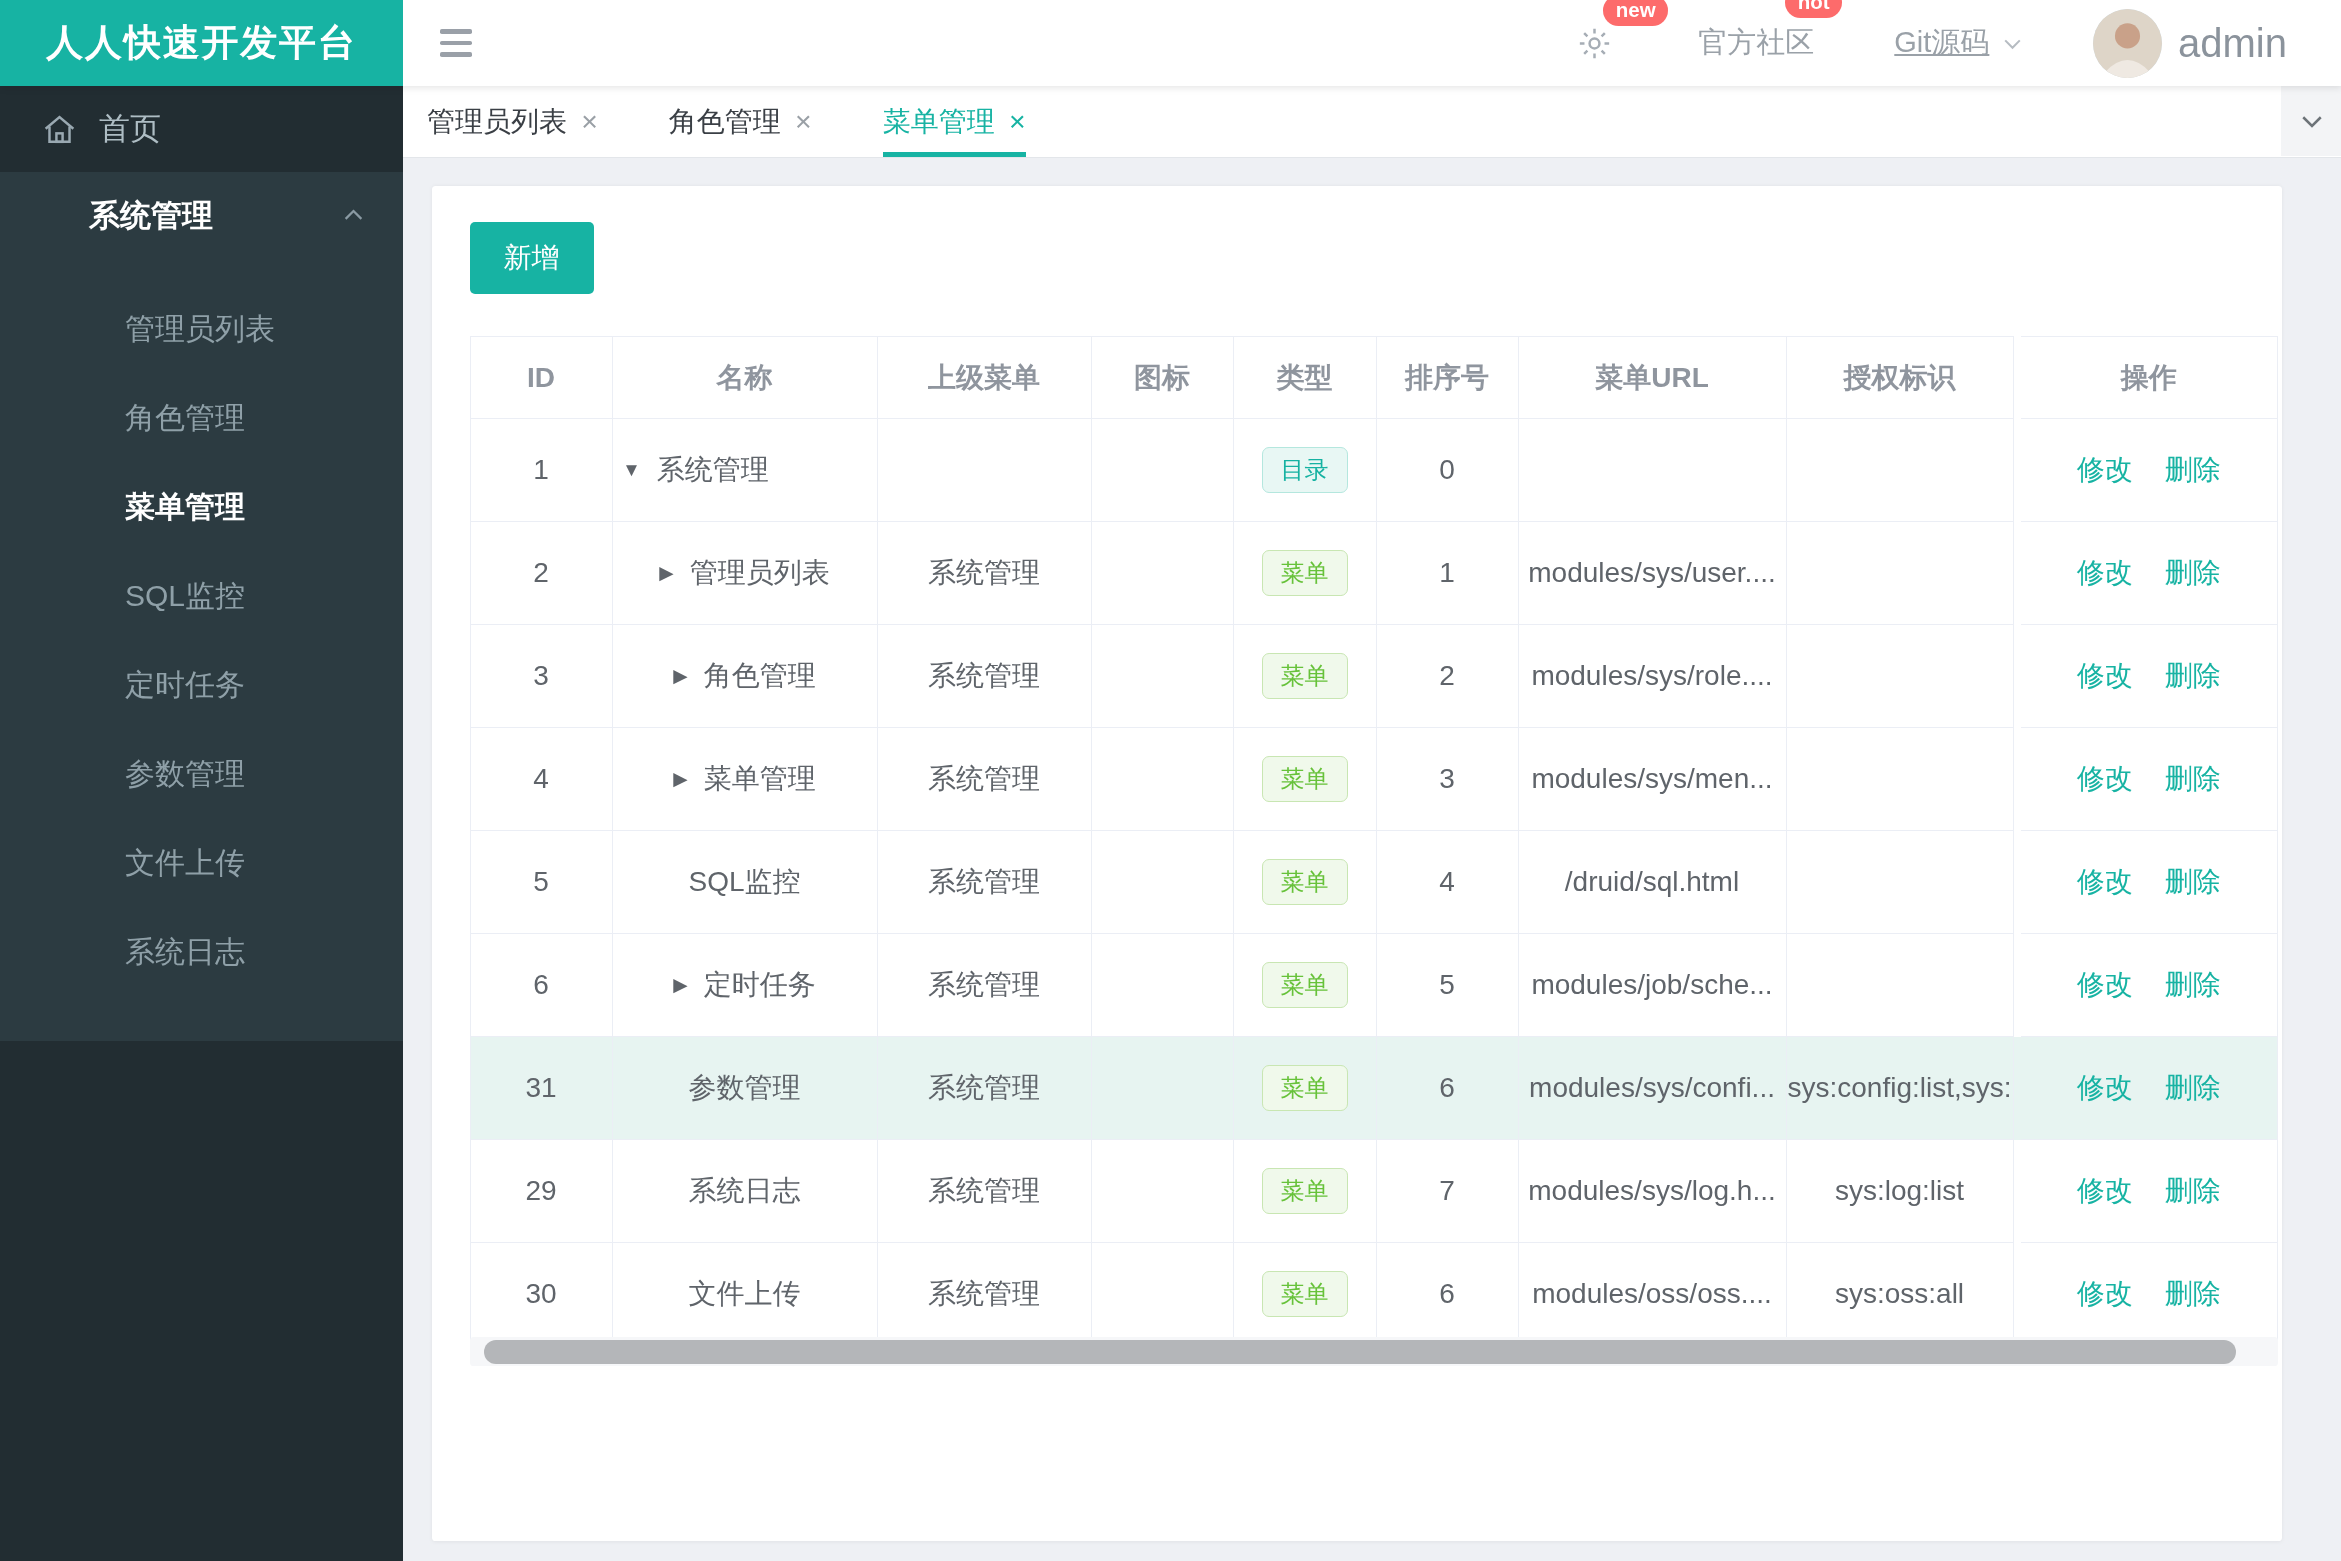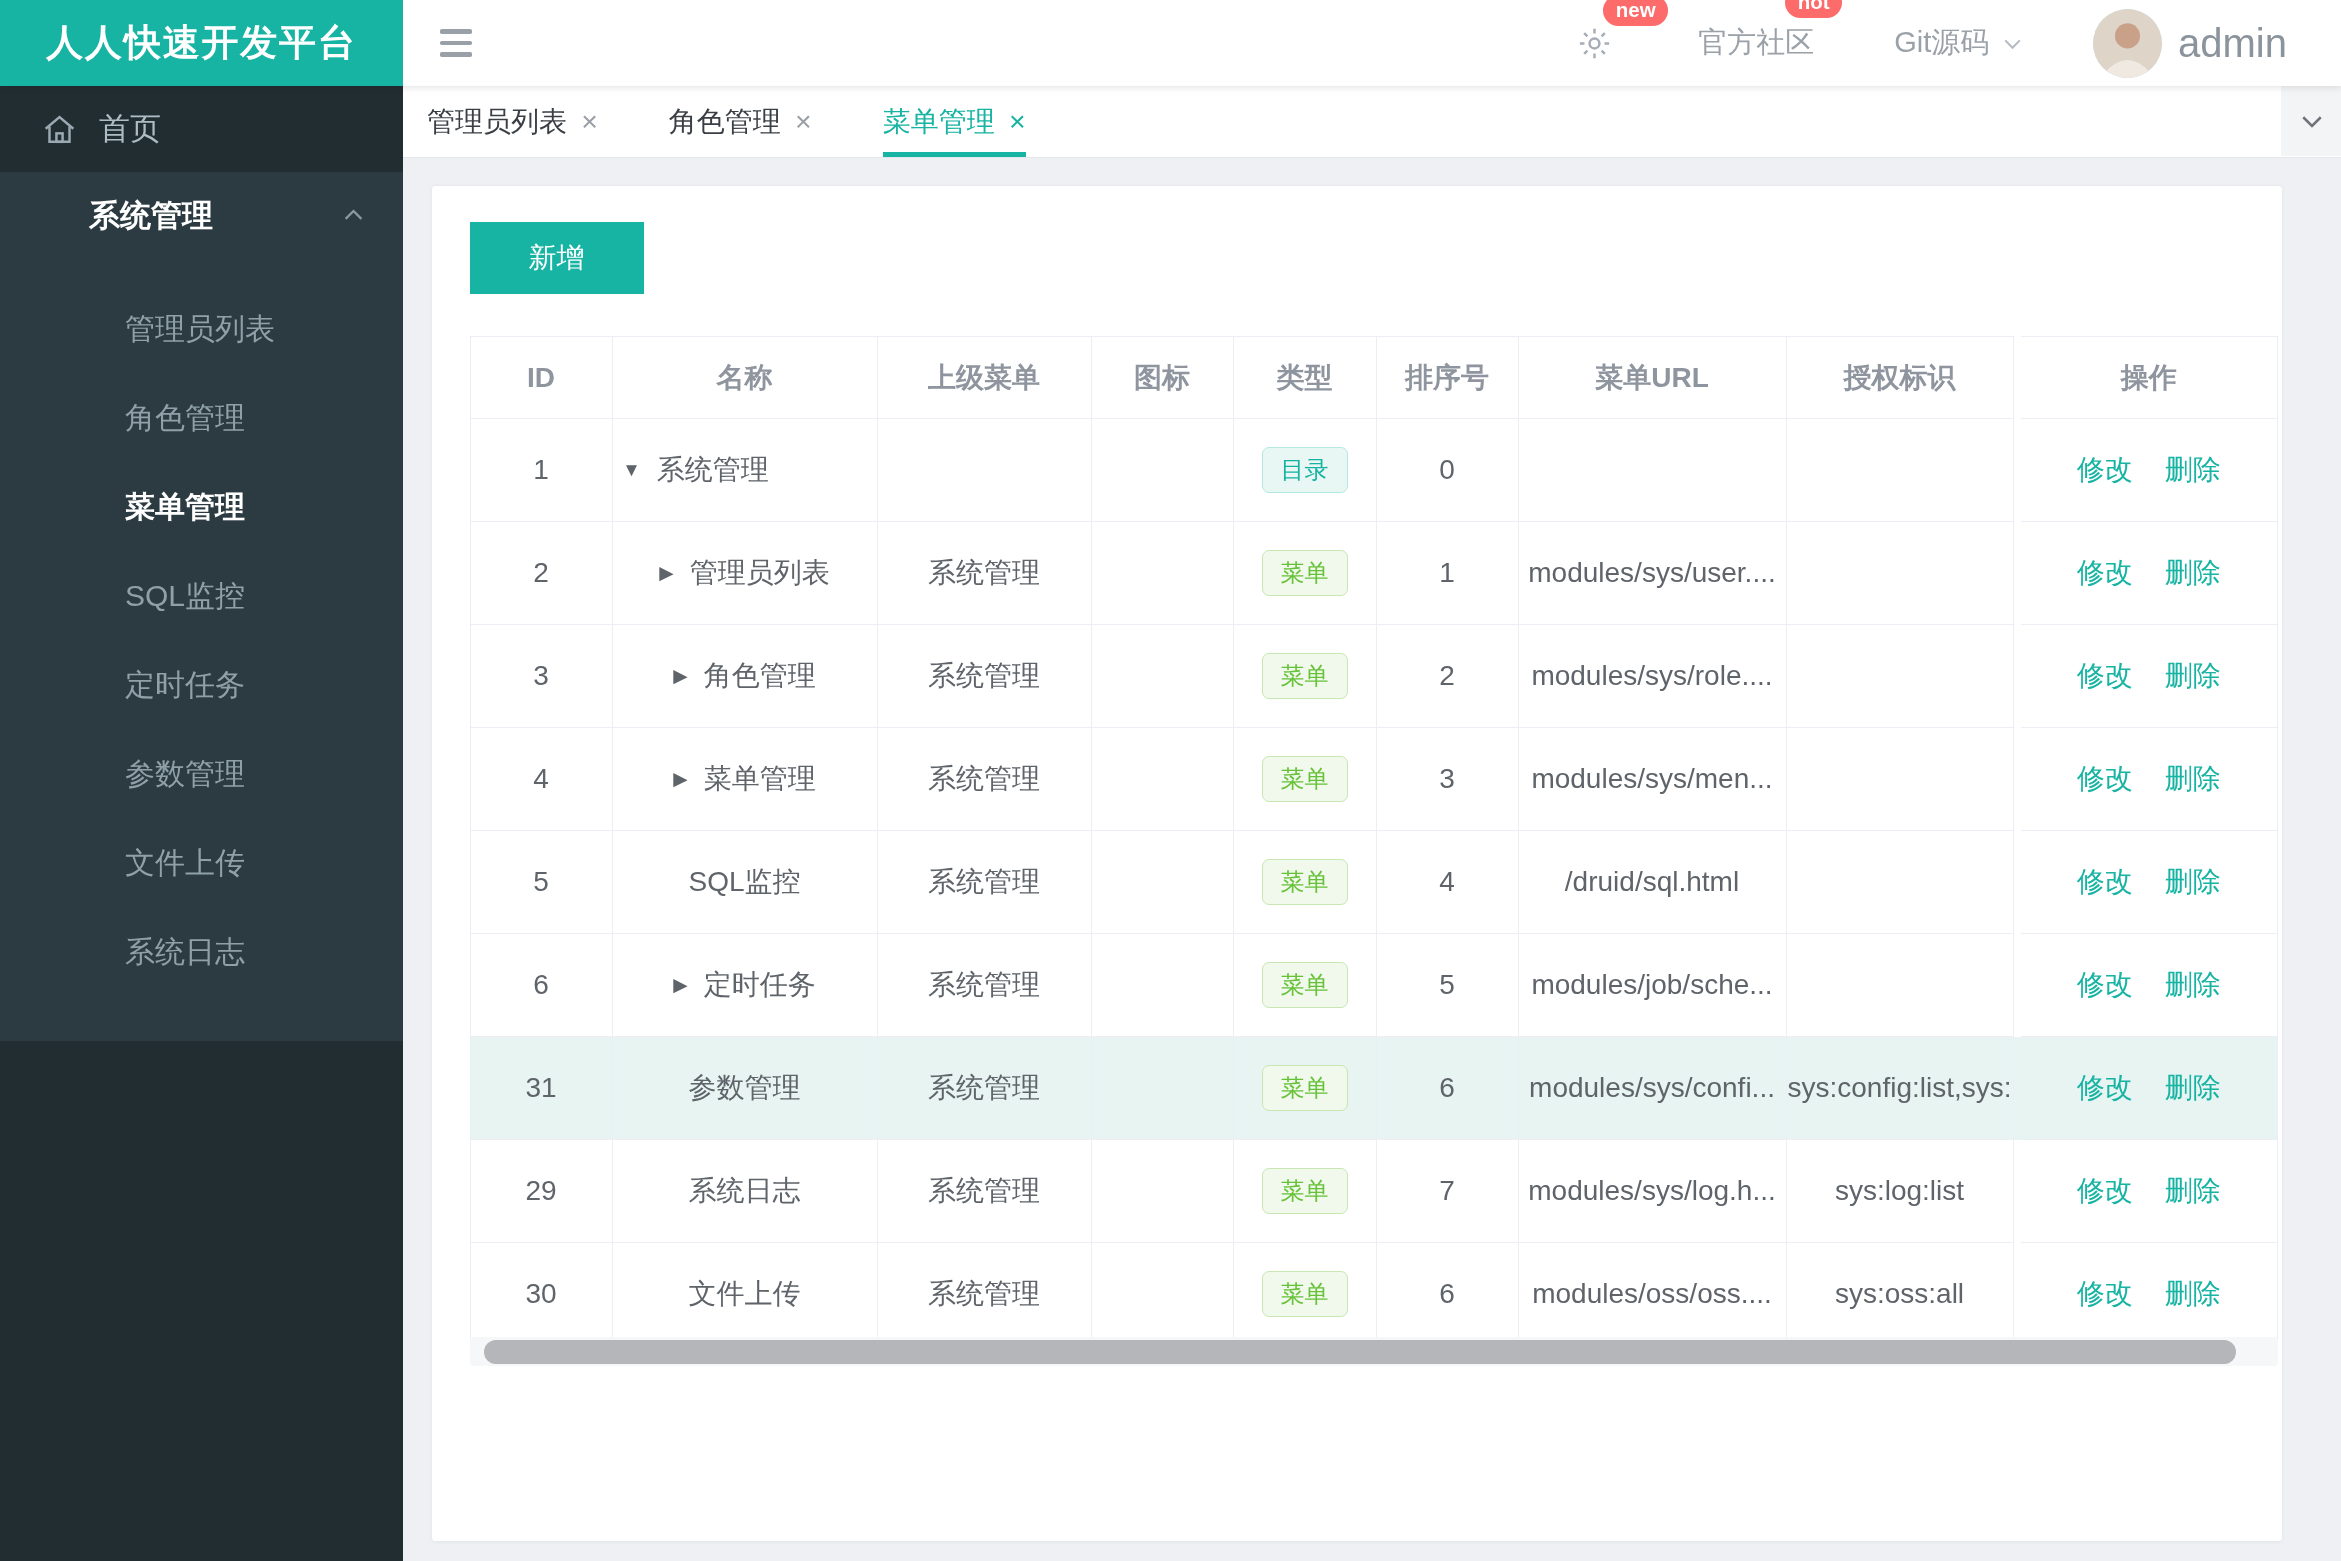--- a/index.html
+++ b/index.html
@@ -24,7 +24,7 @@
   .badge-new{top:-30px;left:27px;}
   .badge-hot{top:-36px;left:87px;}
   .community{margin-left:85px;position:relative;font-size:29px;color:#9aa1a8;cursor:pointer;white-space:nowrap;}
-  .git{margin-left:80px;font-size:29px;color:#9aa1a8;display:flex;align-items:center;gap:10.7px;cursor:pointer;white-space:nowrap;}
+  .git{margin-left:80px;font-size:29px;color:#9aa1a8;display:flex;align-items:center;gap:10.7px;cursor:pointer;white-space:nowrap;text-decoration:underline;}
   .avatar{margin-left:68px;width:69px;height:69px;border-radius:50%;overflow:hidden;cursor:pointer;flex:0 0 auto;background:#cfd8dc;}
   .admin{margin-left:16px;font-size:40px;color:#8b939c;cursor:pointer;}
   

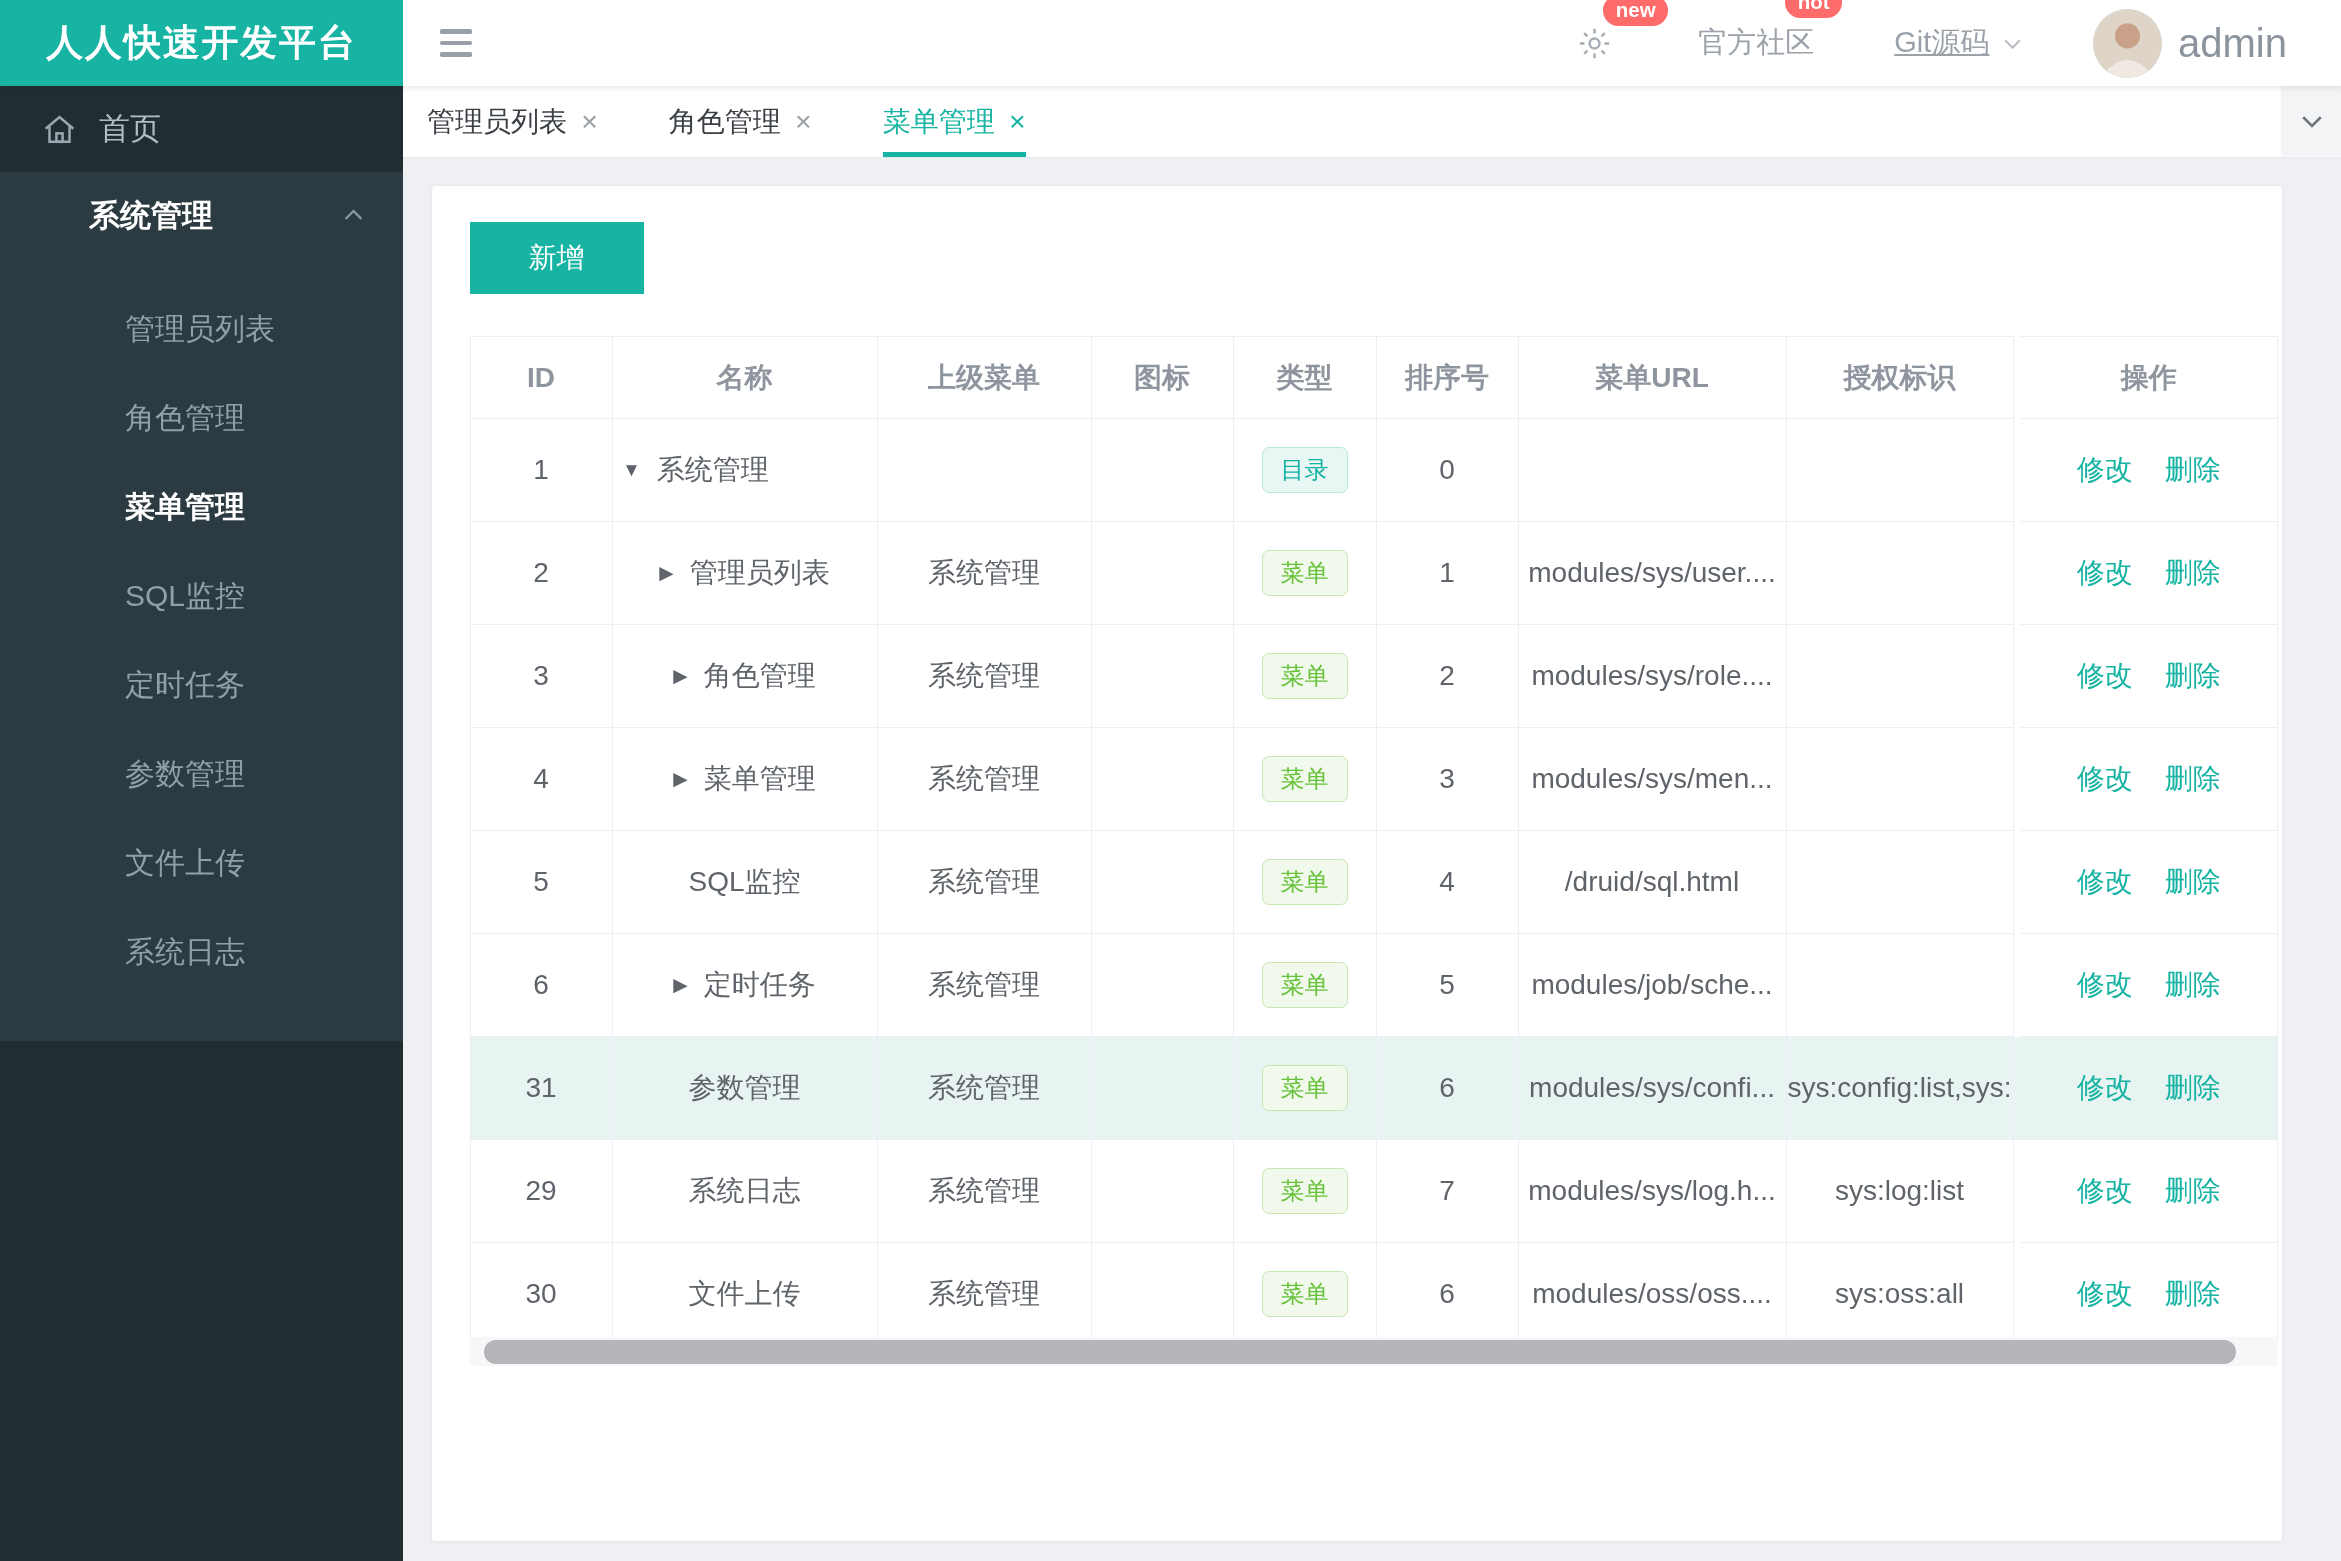--- a/index.html
+++ b/index.html
@@ -54,8 +54,8 @@
   .content{position:absolute;left:403px;top:159px;width:1939px;height:1403px;background:#eef0f4;}
   .panel{position:absolute;left:28.5px;top:27px;width:1850px;height:1355px;background:#fff;
     border-radius:3.6px;box-shadow:0 0.9px 4.5px rgba(0,0,0,.06);}
-  .add-btn{position:absolute;left:38px;top:36px;height:72px;padding:0 59px;background:#17b3a3;
-    color:#fff;font-size:28px;border:none;border-radius:0;cursor:pointer;
+  .add-btn{position:absolute;left:38px;top:36px;height:72px;padding:0 34px;background:#17b3a3;
+    color:#fff;font-size:28px;border:none;border-radius:5px;cursor:pointer;
     font-family:inherit;}
   .table-wrap{position:absolute;left:38px;top:150px;width:1808px;}
   table{border-collapse:collapse;table-layout:fixed;width:1808px;border-left:1.8px solid #ebeef5;}

